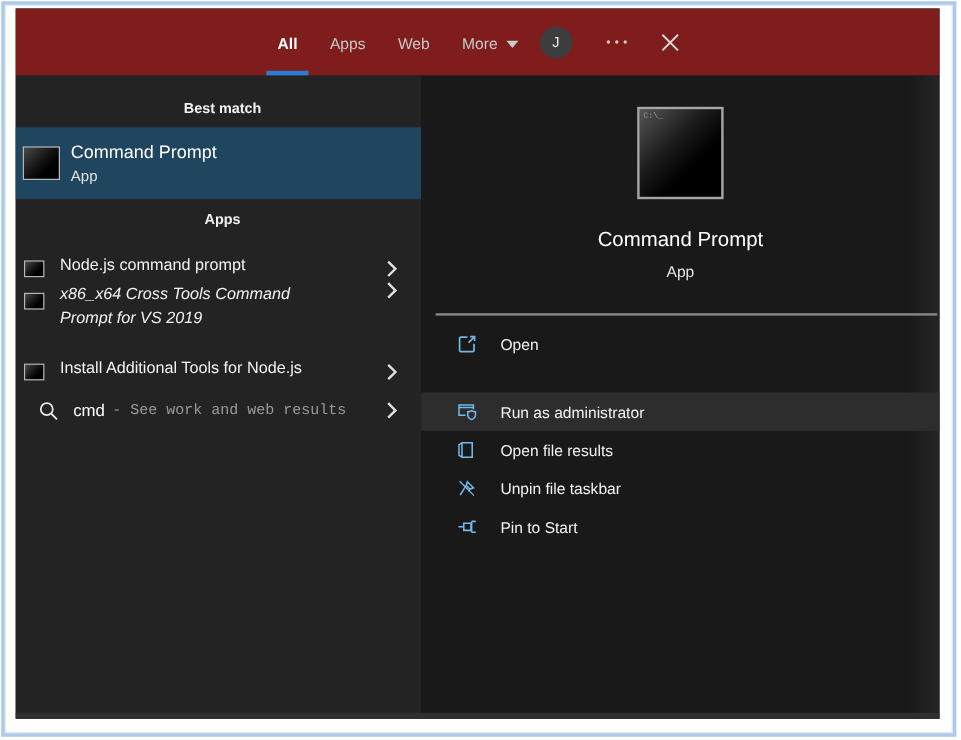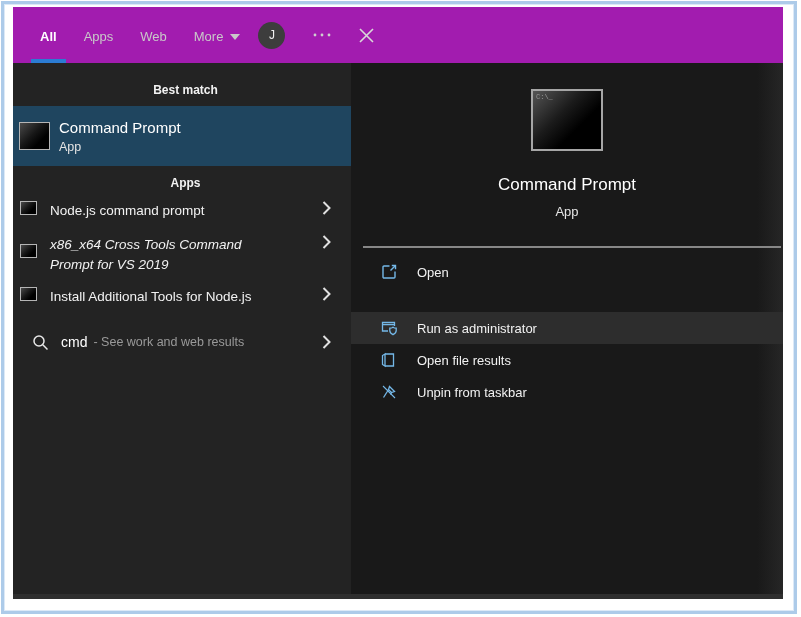--- a/index.html
+++ b/index.html
@@ -9,7 +9,7 @@
   .window::after{content:'';position:absolute;left:0;right:0;bottom:0;height:5px;background:#2f2f2f;}
 
   
-  .topbar{height:56px;background:#a21caf;display:flex;align-items:stretch;justify-content:flex-start;}
+  .topbar{height:56px;background:#7f1d1d;display:flex;align-items:stretch;justify-content:center;}
   .tabs{display:flex;align-items:stretch;padding-left:18px;}
   .tab{display:flex;align-items:center;gap:7px;padding:6px 9px 0 9px;margin-right:9px;color:#c9c9c9;font-size:13px;cursor:pointer;border-bottom:4px solid transparent;}
   .tab.active{color:#ffffff;font-weight:bold;border-bottom-color:#2b7cd3;}

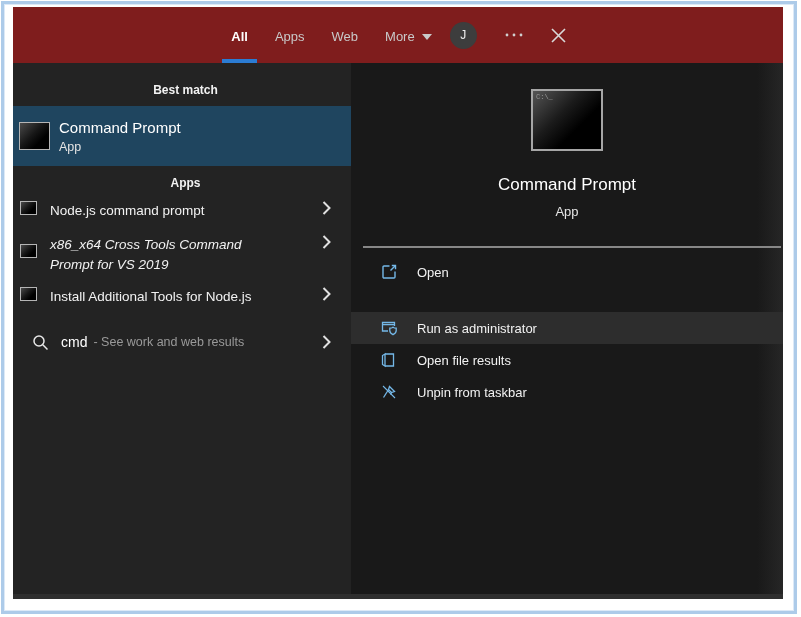--- a/index.html
+++ b/index.html
@@ -46,7 +46,7 @@
   .hint{color:#9a9a9a;font-size:12.5px;margin-left:6px;}
 
   
-  .bigicon{width:72px;height:62px;margin:0 auto;background:linear-gradient(135deg,#555 0%,#1b1b1b 40%,#000 65%);border:2px solid #a6a6a6;box-sizing:border-box;position:relative;}
+  .bigicon{width:72px;height:77px;margin:0 auto;background:linear-gradient(135deg,#555 0%,#1b1b1b 40%,#000 65%);border:2px solid #a6a6a6;box-sizing:border-box;position:relative;}
   .bigicon .prompt{position:absolute;top:2px;left:3px;color:#9a9a9a;font-size:7px;font-family:"Liberation Mono","DejaVu Sans Mono",monospace;}
   .pv-title{text-align:center;color:#ffffff;font-size:17px;margin-top:24px;}
   .pv-sub{text-align:center;color:#e6e6e6;font-size:13px;margin-top:9px;}

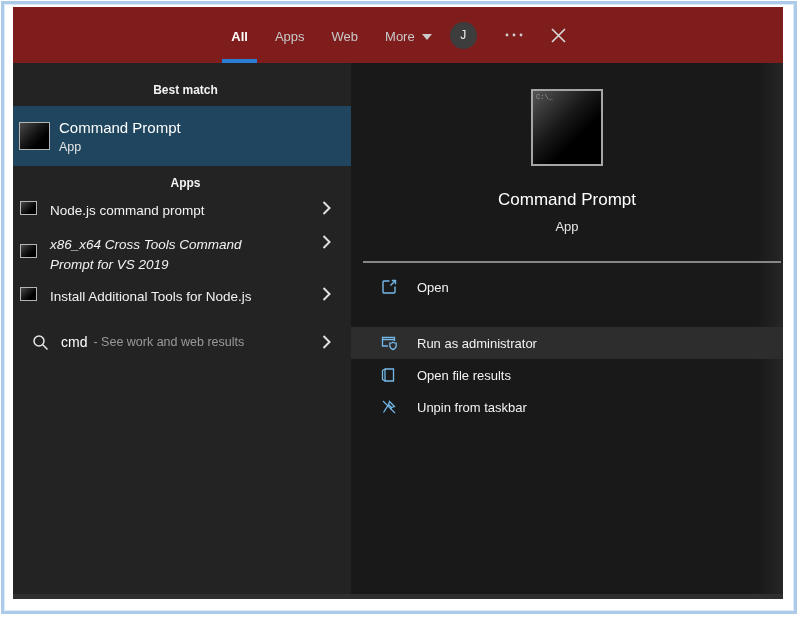--- a/index.html
+++ b/index.html
@@ -34,7 +34,7 @@
   .bm-sub{color:#e4e4e4;font-size:12.5px;margin-top:4px;}
 
   
-  .app-row{display:flex;align-items:flex-start;min-height:30px;padding:2px 0 2px 7px;cursor:pointer;color:#f2f2f2;font-size:13.5px;}
+  .app-row{display:flex;align-items:flex-end;min-height:30px;padding:2px 0 2px 7px;cursor:pointer;color:#f2f2f2;font-size:13.5px;}
   .app-row.two-line{align-items:flex-start;min-height:48px;font-style:italic;}
   .app-label{max-width:235px;line-height:1.45;}
   .chev{margin-left:auto;margin-right:20px;flex:none;}

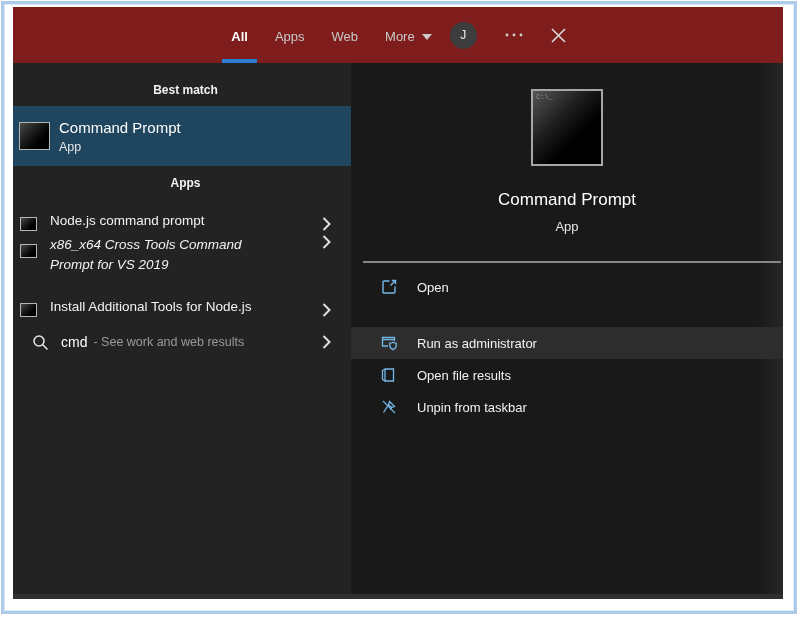--- a/index.html
+++ b/index.html
@@ -43,7 +43,7 @@
   .search-row{display:flex;align-items:center;min-height:34px;padding-left:19px;margin-top:6px;cursor:pointer;}
   .search-row .glyph{margin-right:12px;display:flex;}
   .q{color:#ffffff;font-size:14px;}
-  .hint{color:#9a9a9a;font-size:12.5px;margin-left:6px;}
+  .hint{color:#9a9a9a;font-size:12.5px;margin-left:6px;font-family:Liberation Mono, monospace;}
 
   
   .bigicon{width:72px;height:77px;margin:0 auto;background:linear-gradient(135deg,#555 0%,#1b1b1b 40%,#000 65%);border:2px solid #a6a6a6;box-sizing:border-box;position:relative;}

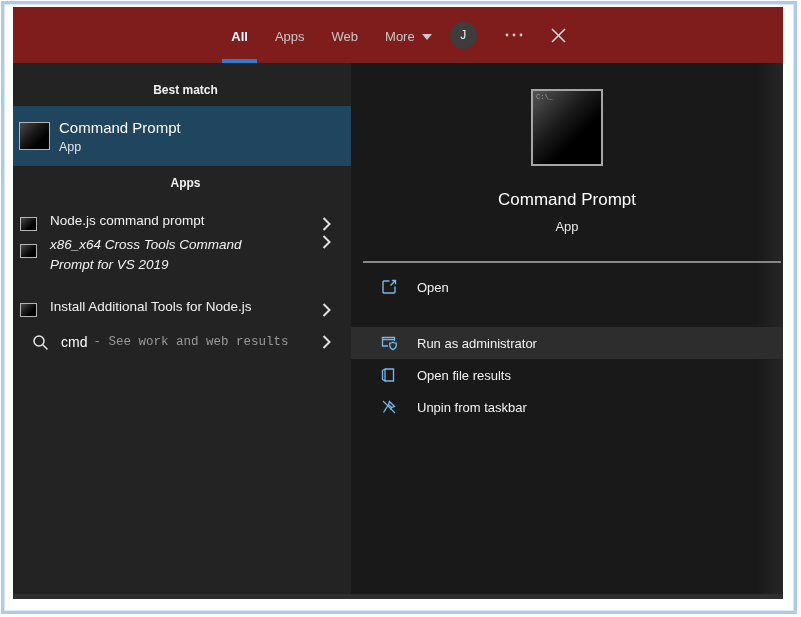--- a/index.html
+++ b/index.html
@@ -210,7 +210,7 @@
               <path d="M2 2 L14 14" stroke-width="1.1"></path>
             </svg>
           </span>
-          <span>Unpin from taskbar</span>
+          <span>Unpin file taskbar</span>
         </div>
 
 

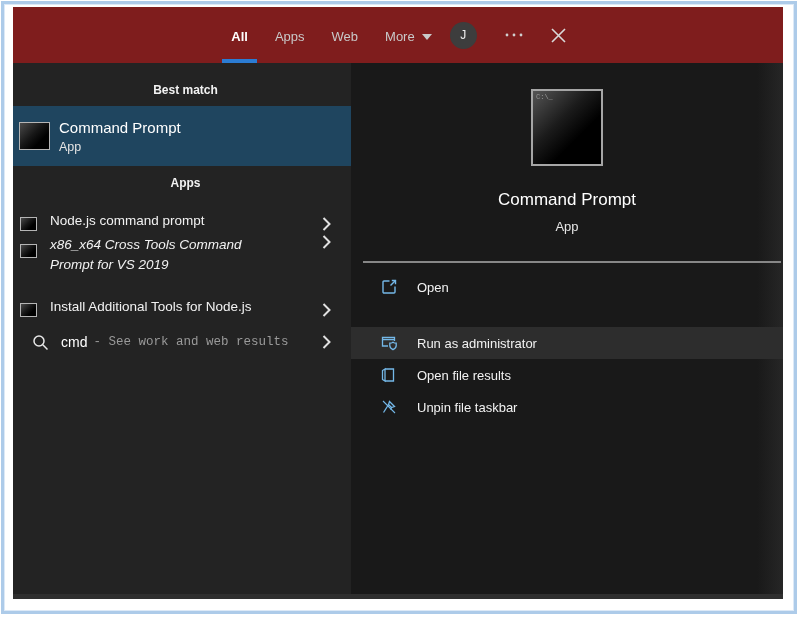--- a/index.html
+++ b/index.html
@@ -213,6 +213,17 @@
           <span>Unpin file taskbar</span>
         </div>
 
+        <div class="action-row">
+          <span class="aicon">
+            <svg width="17" height="14" viewBox="0 0 17 14" fill="none" stroke="#74b8e8" stroke-width="1.3">
+              <path d="M1 7 H5"></path>
+              <path d="M5.5 4 H11.5 V10 H5.5 Z"></path>
+              <path d="M12 2.5 V11.5"></path>
+              <path d="M12 2.5 H15.5 M12 11.5 H15.5"></path>
+            </svg>
+          </span>
+          <span>Pin to Start</span>
+        </div>
 
       </div>
     </div>

